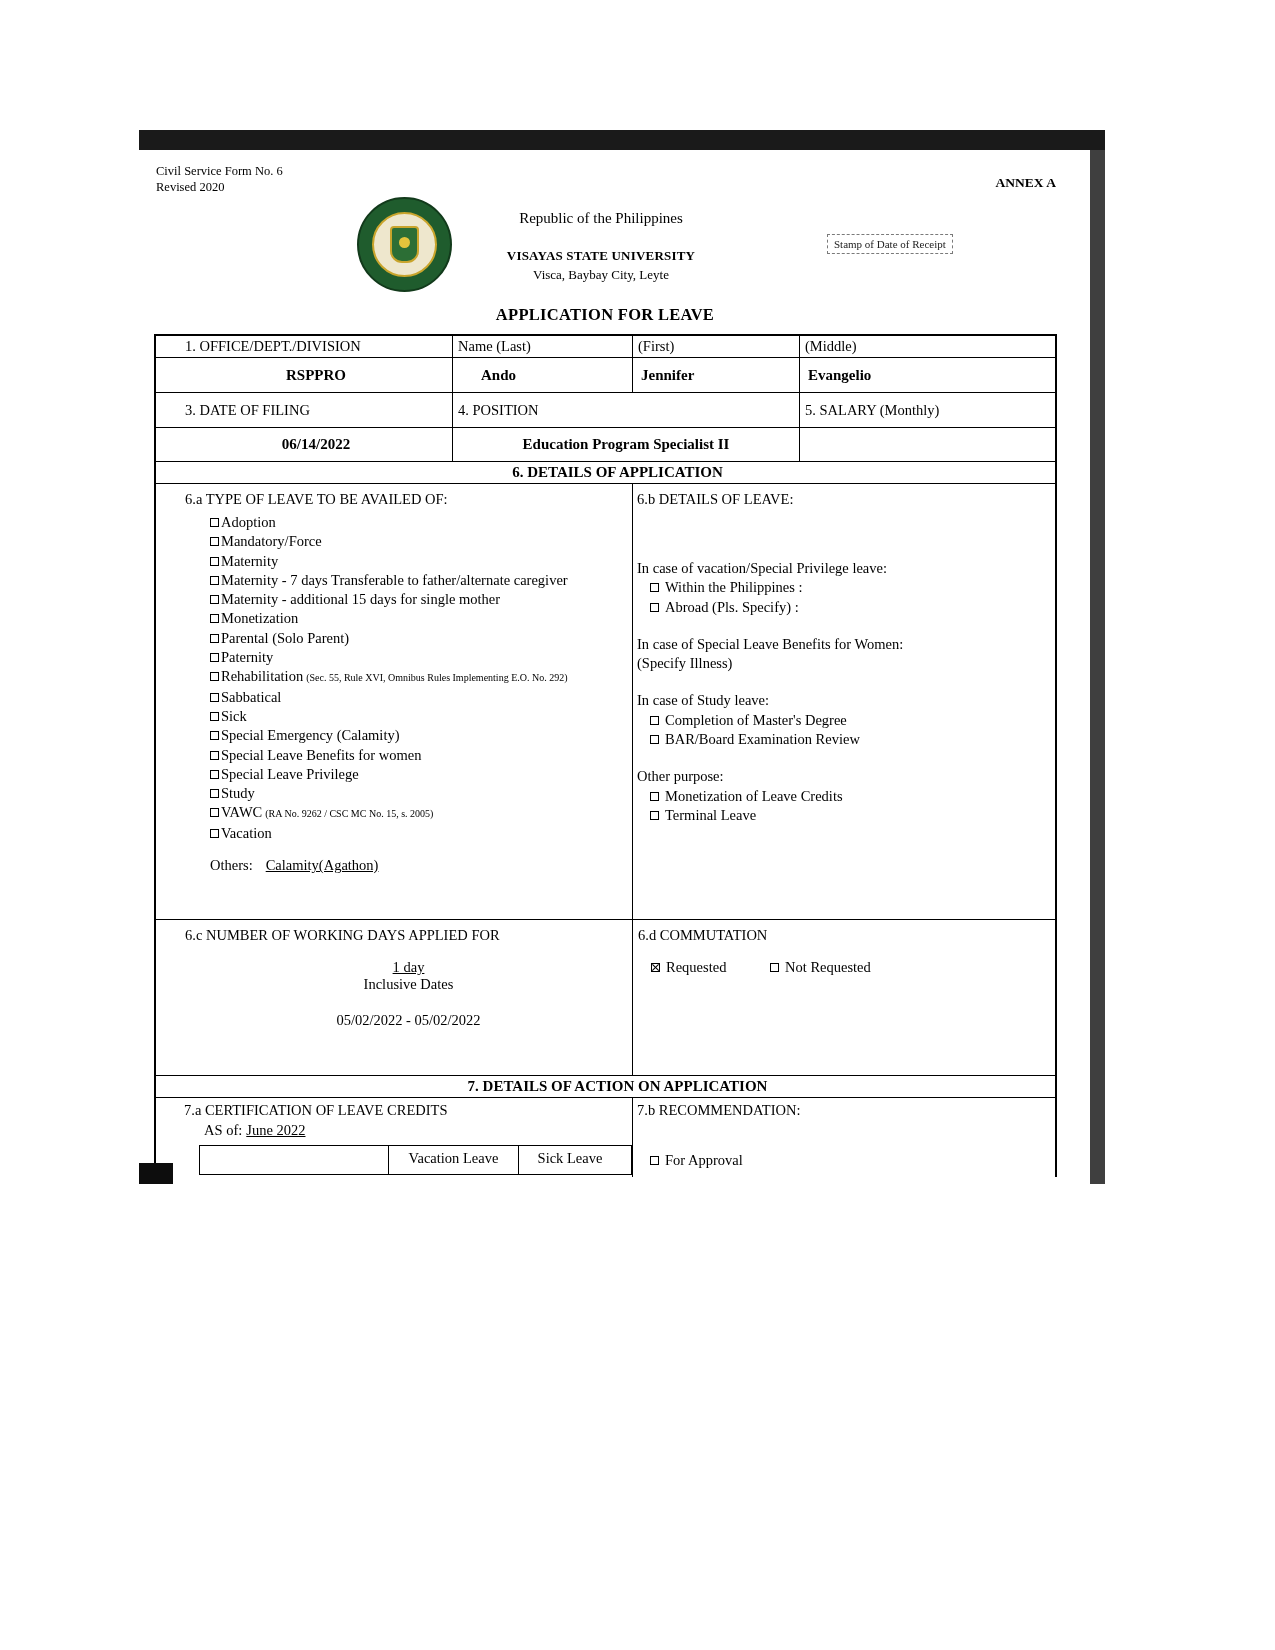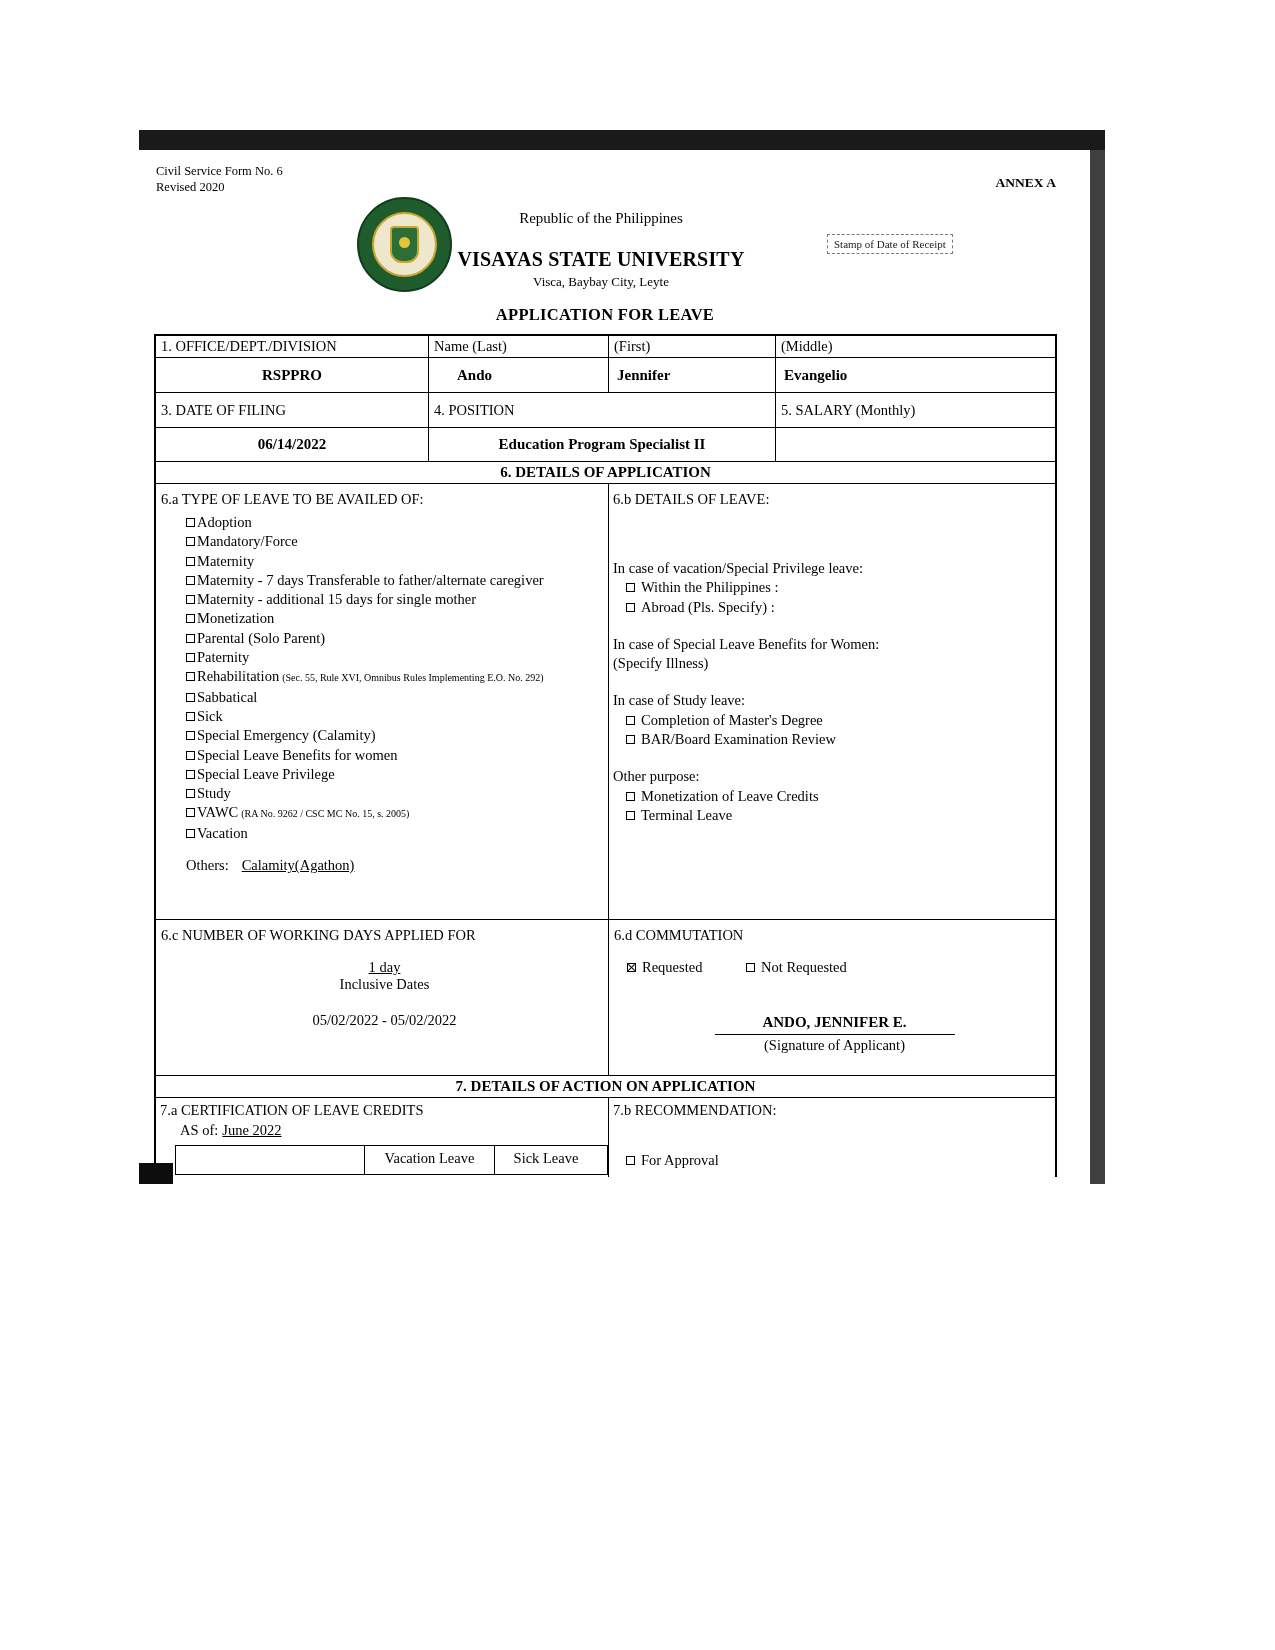--- a/index.html
+++ b/index.html
@@ -29,7 +29,7 @@
 
   .uni-block { position:absolute; left:252px; top:60px; width:420px; text-align:center; }
   .republic { font-size:15px; }
-  .uni-name { font-size:20px; font-weight:bold; margin-top:21px; letter-spacing:.2px; }
+  .uni-name { font-size:13px; font-weight:bold; margin-top:21px; letter-spacing:.2px; }
   .uni-addr { font-size:13px; margin-top:3px; }
   .stamp-box { position:absolute; left:688px; top:84px; font-size:11px; color:#222;
           border:1px dashed #7a7a7a; padding:3px 6px; background:#fff; }

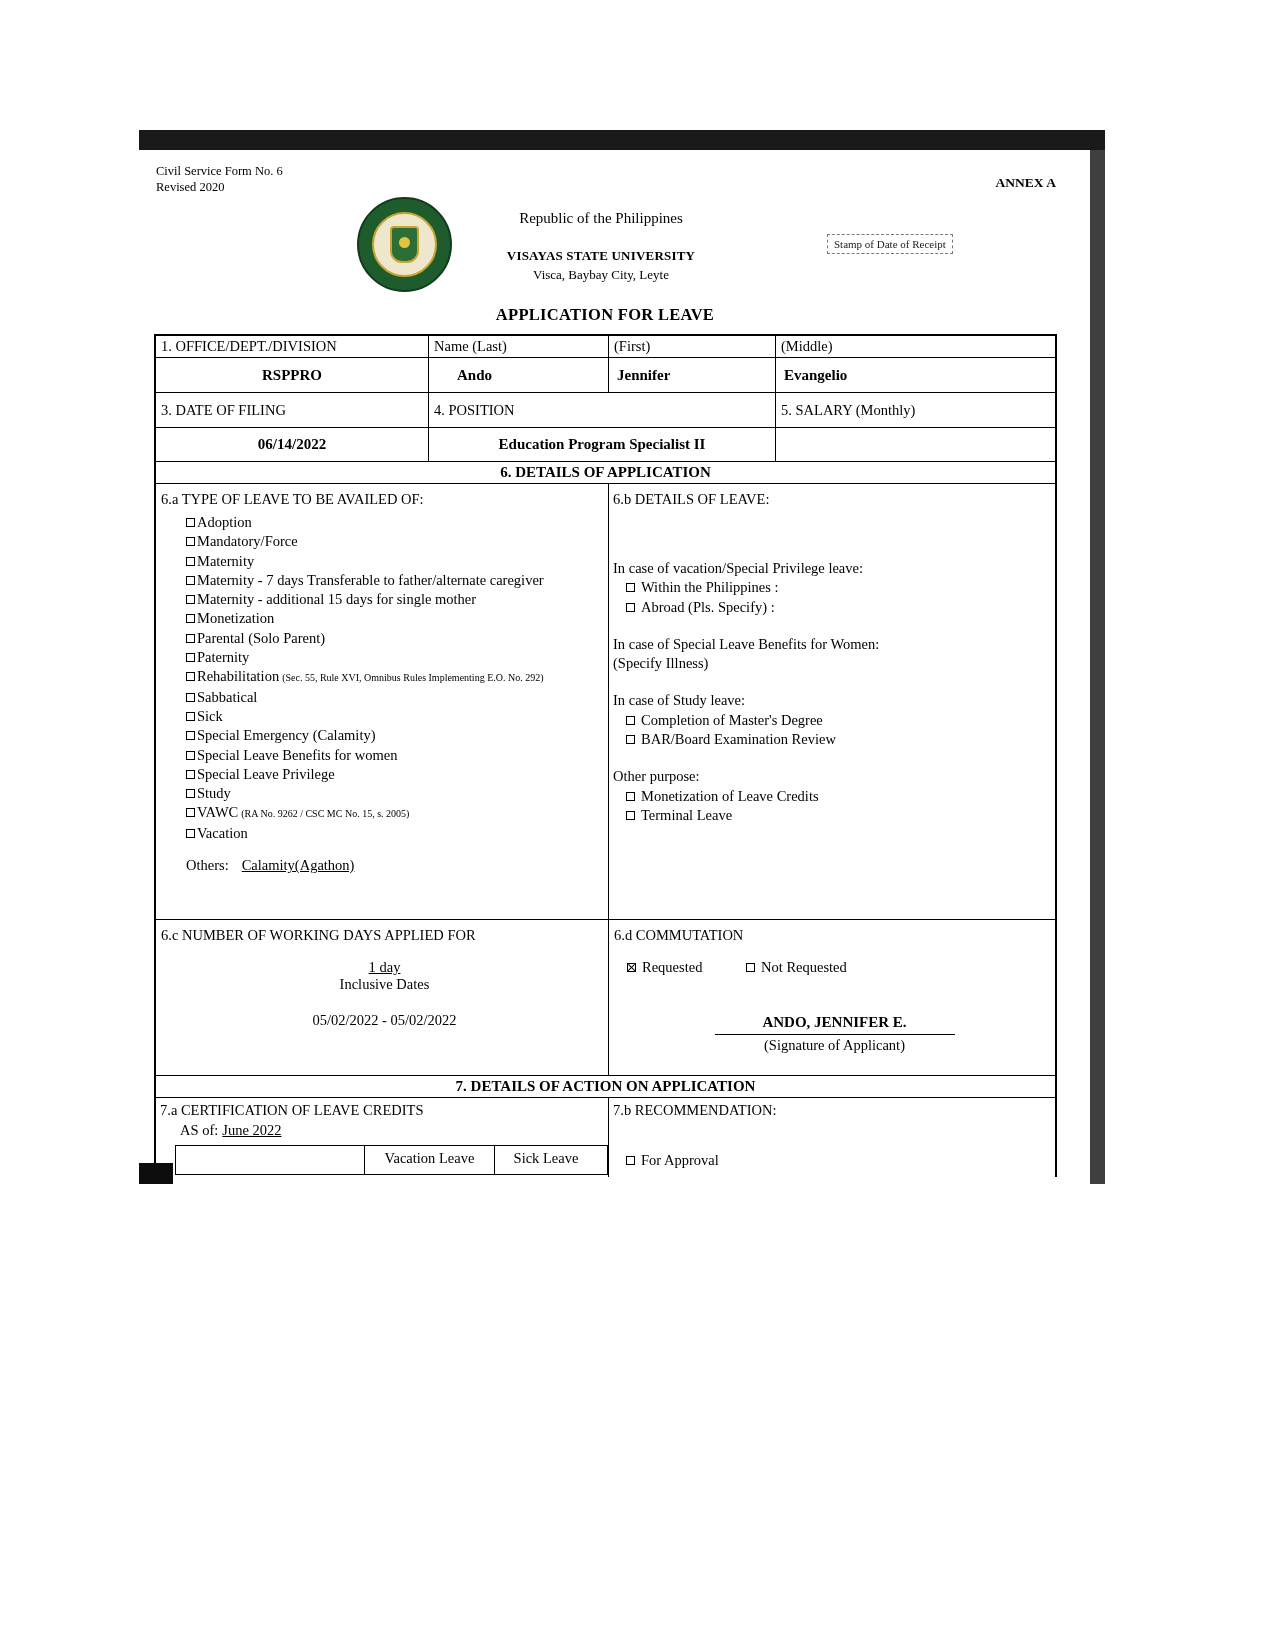--- a/index.html
+++ b/index.html
@@ -38,7 +38,7 @@
 
   
   .form-box { position:absolute; left:15px; top:184px; width:903px; border:2px solid #000; border-bottom:none; background:#fff; }
-  .row { border-top:1.5px solid #000; }
+  .row { border-top:1.5px solid #000;padding-left:24px; }
   .row.first { border-top:none; }
   .g4 { display:grid; grid-template-columns:272px 180px 167px 1fr; }
   .g3 { display:grid; grid-template-columns:272px 347px 1fr; }

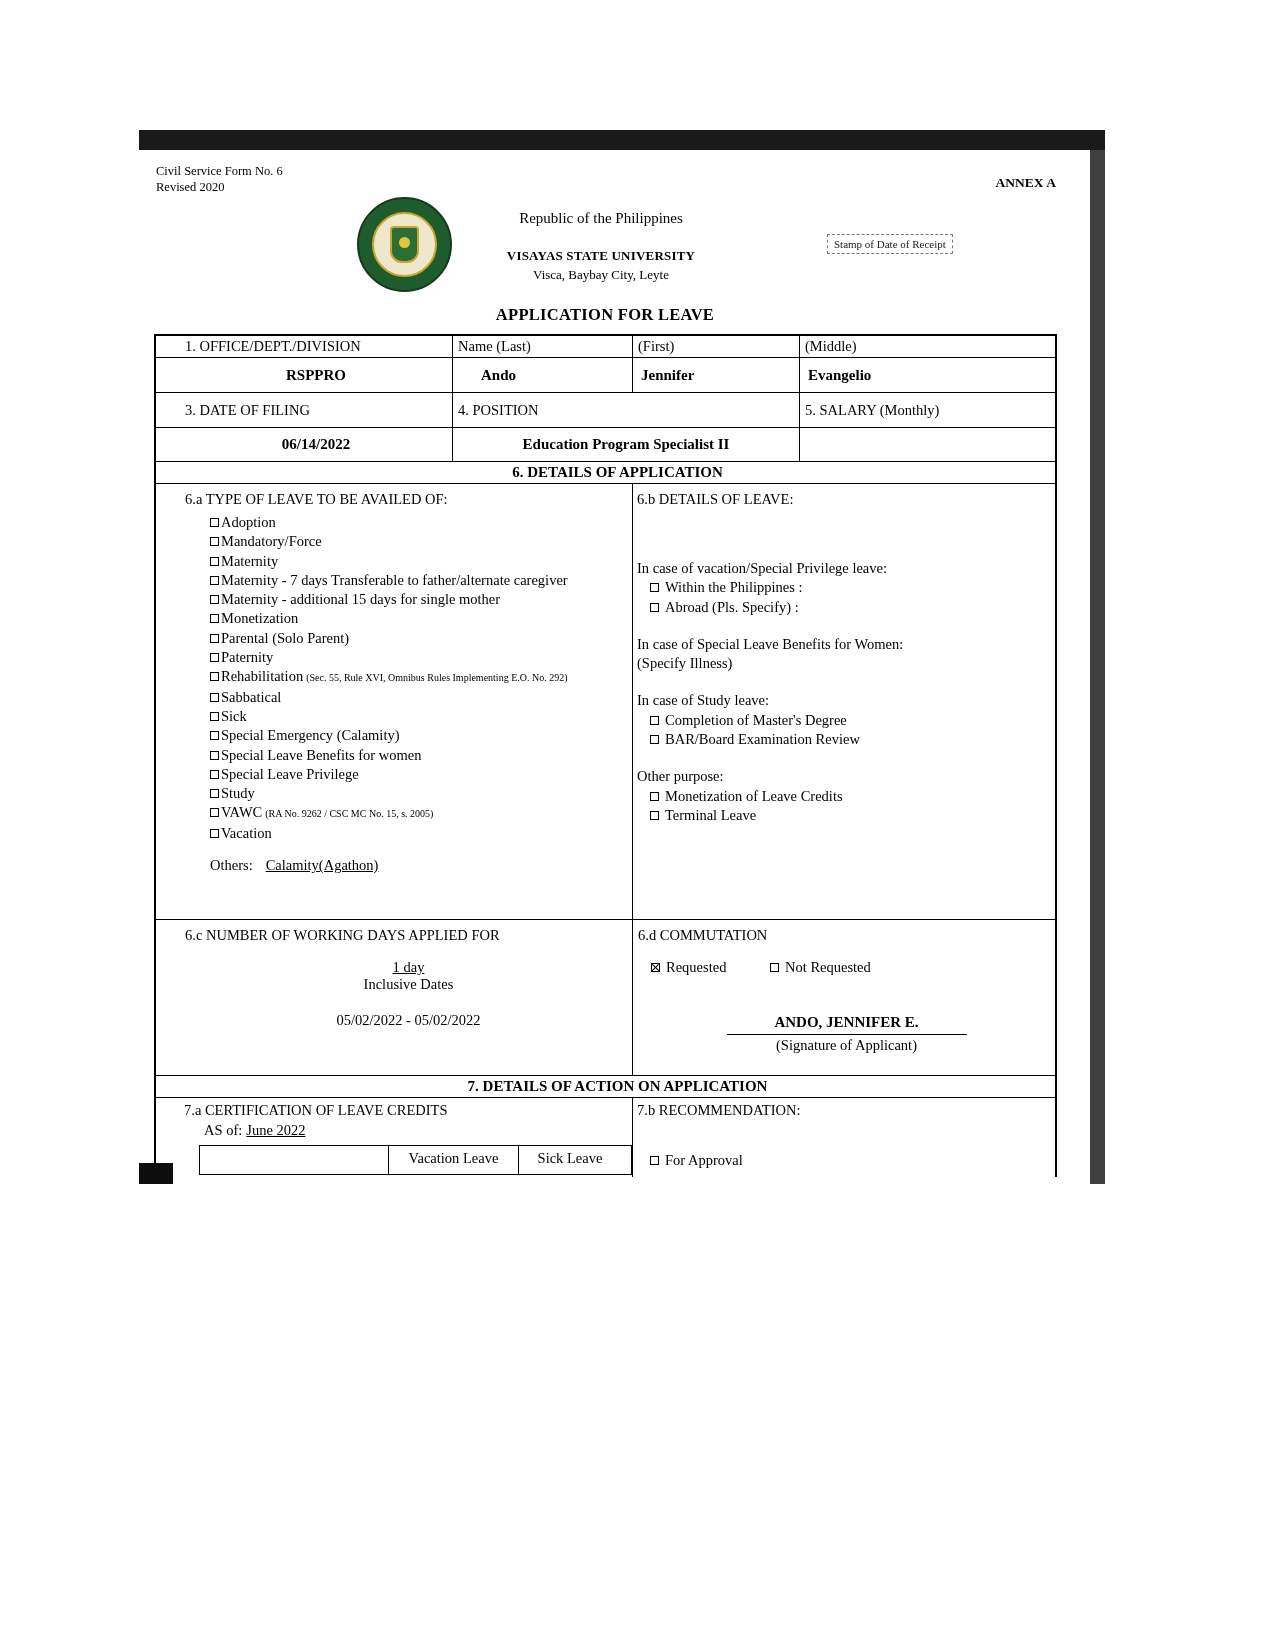--- a/index.html
+++ b/index.html
@@ -233,10 +233,6 @@
             <span class="commute-opt"><span class="cb cb-checked sp"></span><span>Requested</span></span>
             <span class="commute-opt second"><span class="cb sp"></span><span>Not Requested</span></span>
           </div>
-          <div class="sig-block">
-            <div class="sig-name">ANDO, JENNIFER E.</div>
-            <div class="sig-caption">(Signature of Applicant)</div>
-          </div>
         </div>
       </div>
 

